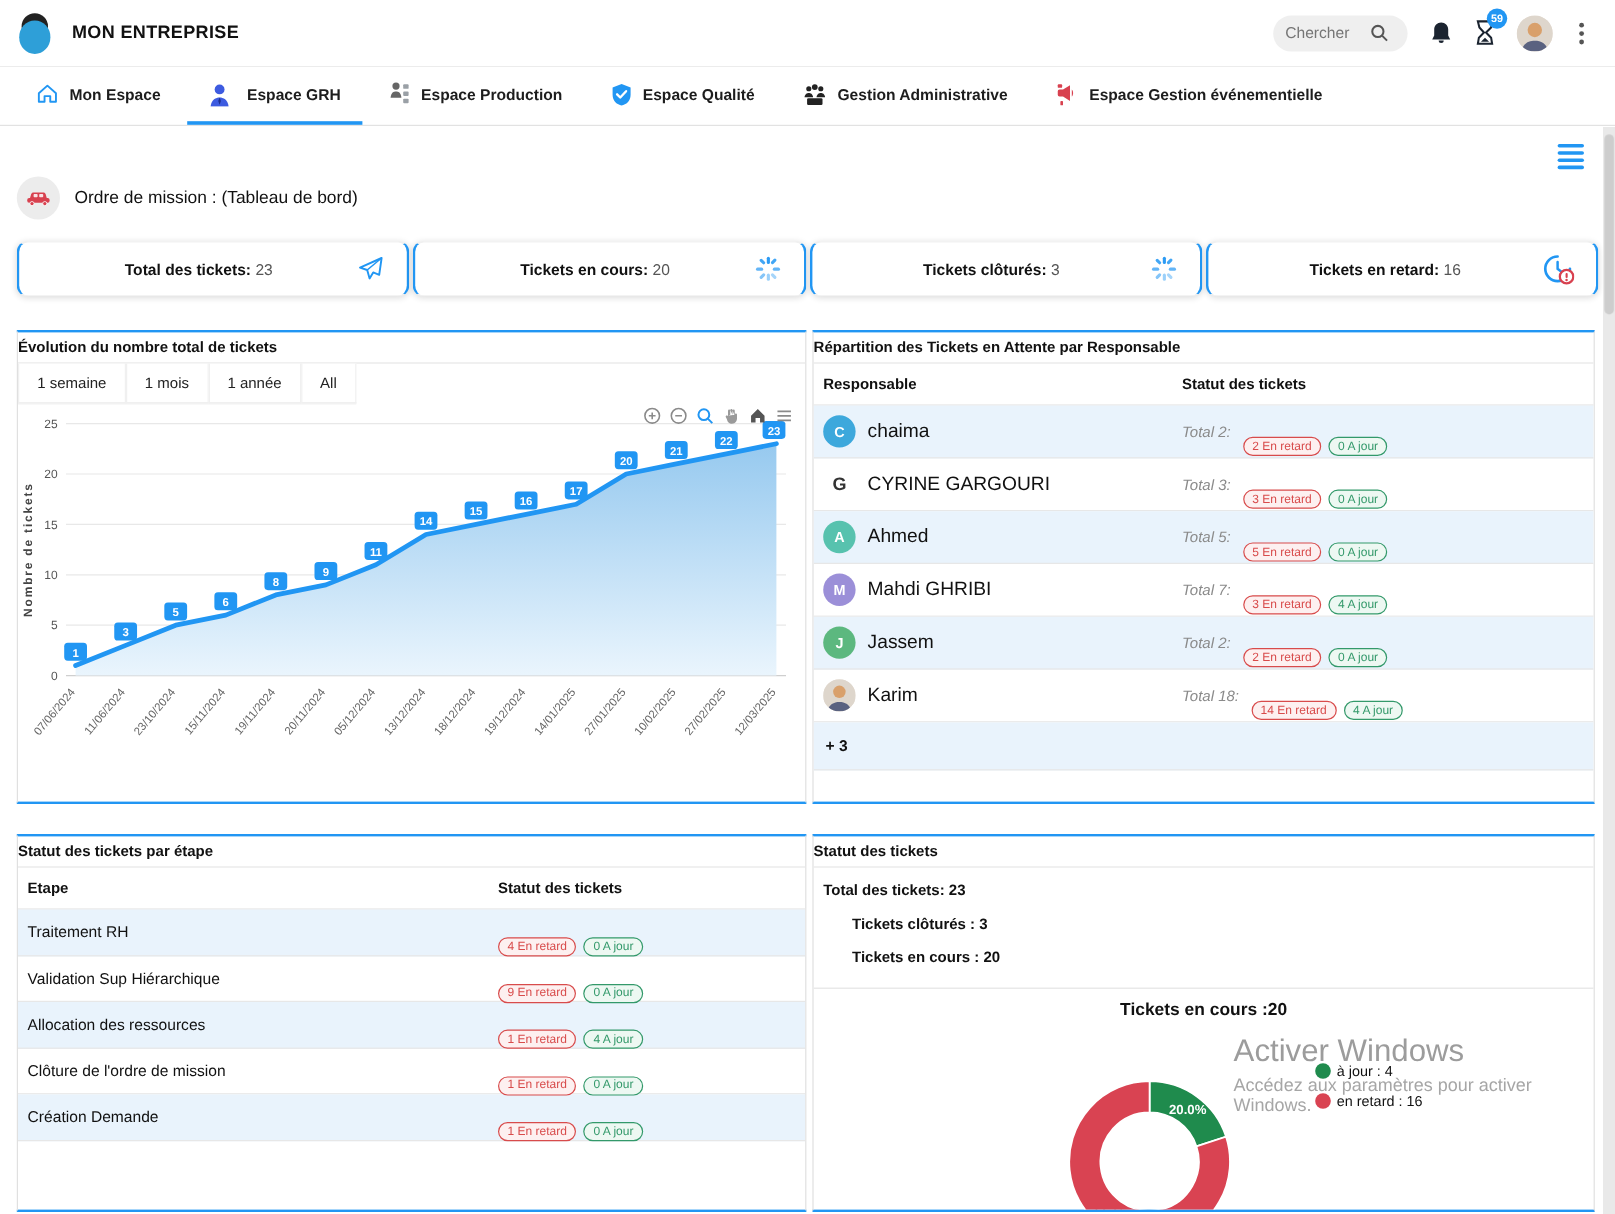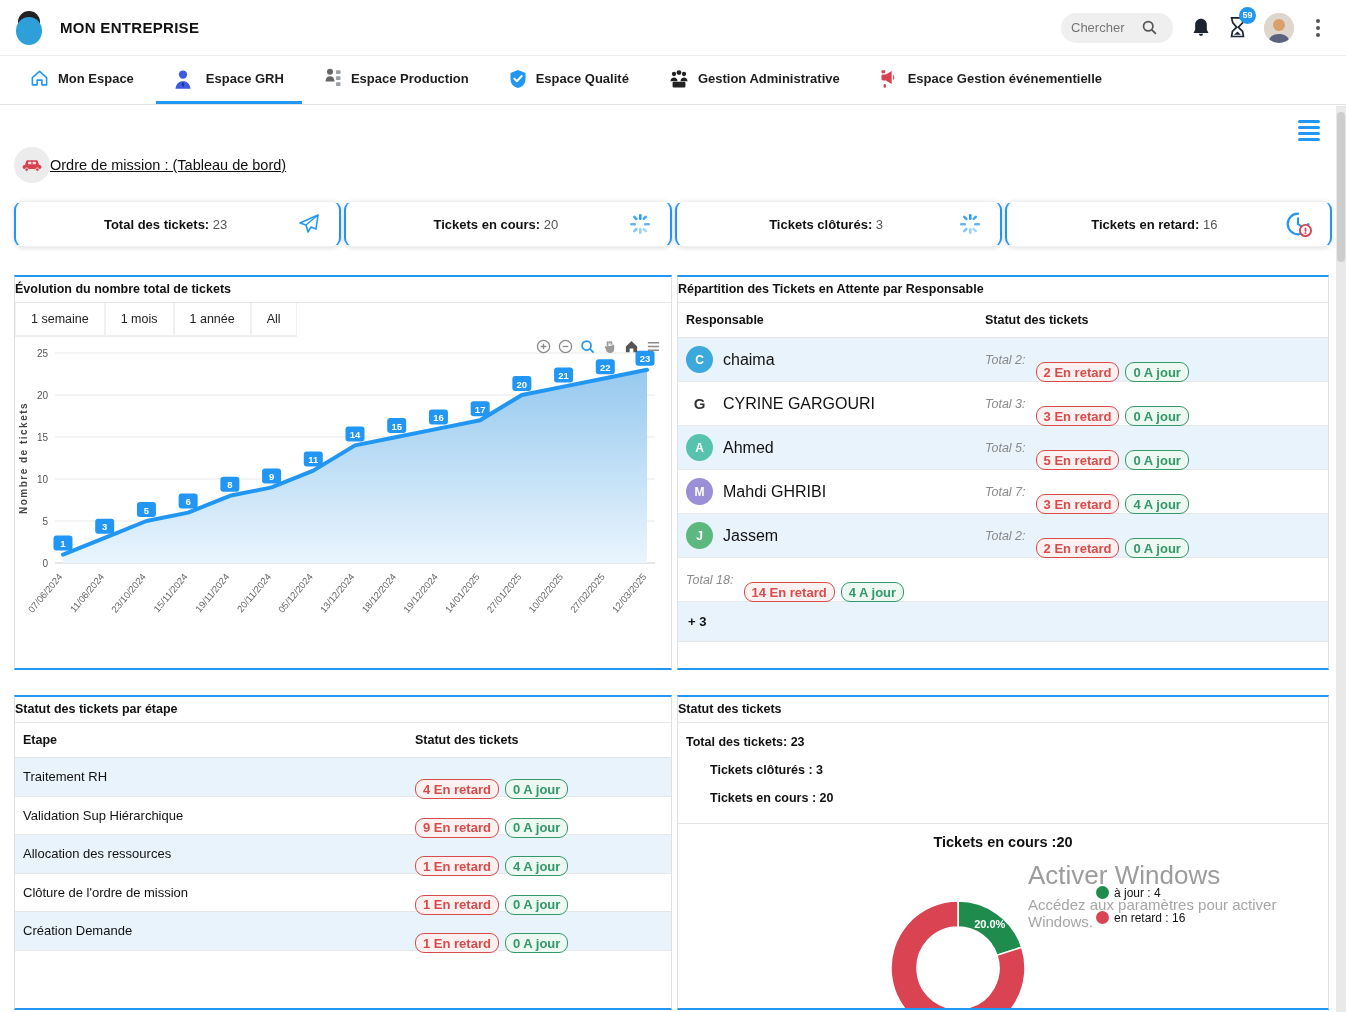--- a/index.html
+++ b/index.html
@@ -39,7 +39,7 @@
   .menu-row { height:38px; display:flex; justify-content:flex-end; align-items:center; padding:12px 12px 0 0; }
   .hamburger { display:flex; flex-direction:column; gap:3px; cursor:pointer; }
   .hamburger i { width:22px; height:3px; background:#2196f3; border-radius:2px; }
-  .page-title-row { display:flex; align-items:center; margin:4px 0 18px 0;text-decoration:underline; }
+  .page-title-row { display:flex; align-items:center; gap:12px; margin:4px 0 18px 0; }
   .title-badge { width:36px; height:36px; border-radius:50%; background:#ececec;
     display:flex; align-items:center; justify-content:center; }
   .page-title { font-size:14.5px; font-weight:500; color:#111; }

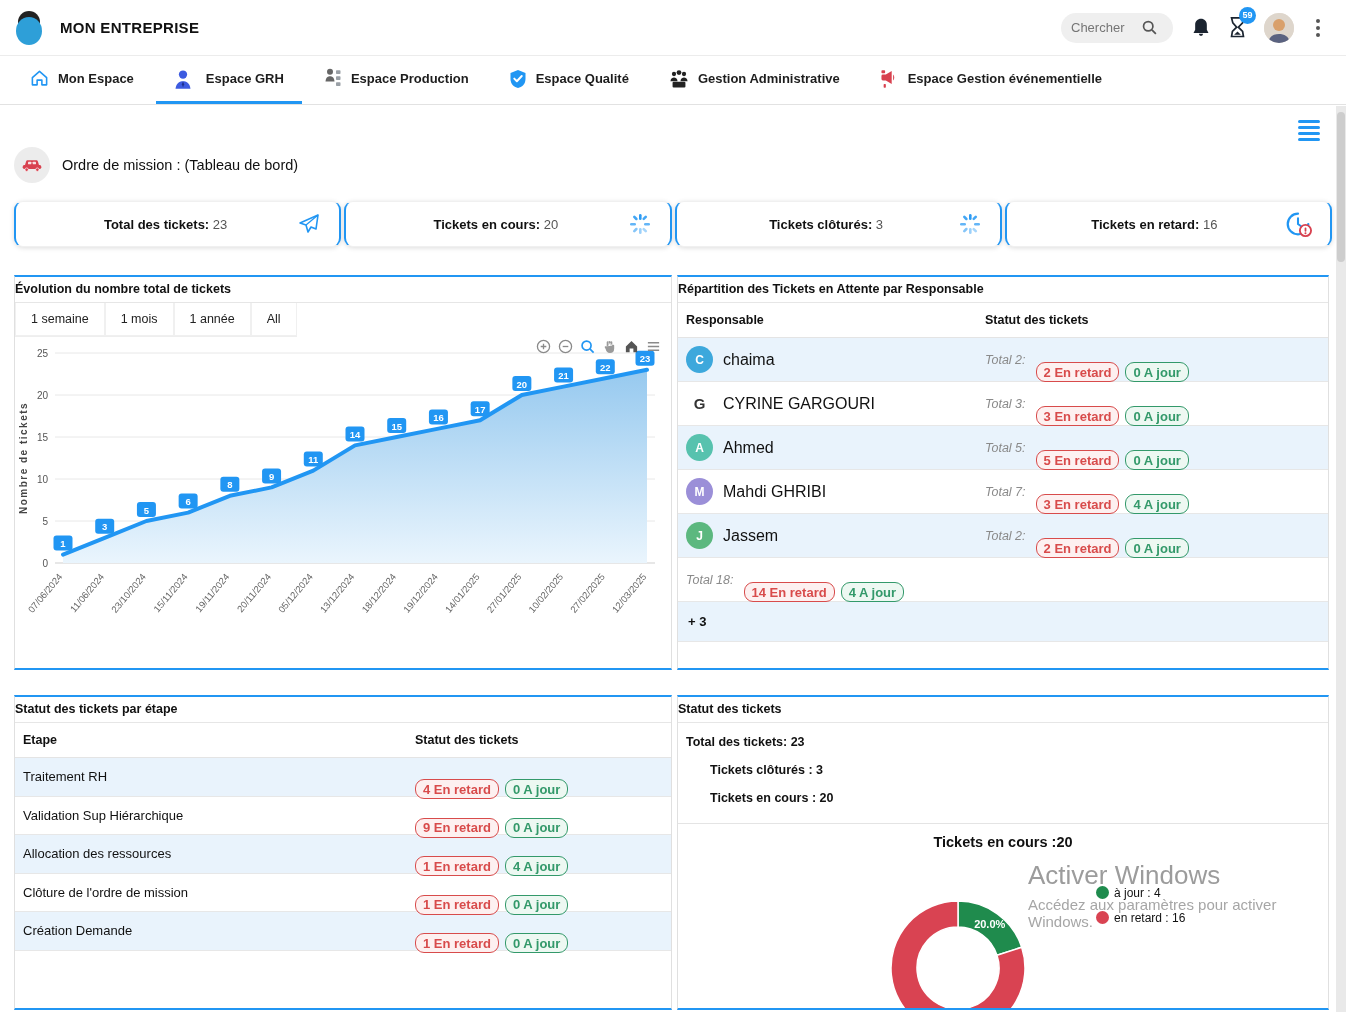--- a/index.html
+++ b/index.html
@@ -81,7 +81,7 @@
     display:flex; align-items:center; justify-content:center; flex:none; }
   .avatar.plain { color:#333; background:transparent; font-size:15px; font-weight:700; }
   .total-label { color:#8a8a8a; font-size:12.5px; margin-right:4px;font-style:italic; }
-  .pill { font-size:13px; font-weight:700; border-radius:9px; padding:1.5px 7px; border:1px solid;margin-top:25px; }
+  .pill { font-size:10px; font-weight:400; border-radius:9px; padding:1.5px 7px; border:1px solid;margin-top:25px; }
   .pill.red { color:#d84b4b; border-color:#d84b4b; background:#fdf0f0; }
   .pill.green { color:#33996a; border-color:#33996a; background:#edf8f2; }
   .more-row { height:40px; display:flex; align-items:center; font-size:13px; font-weight:700;

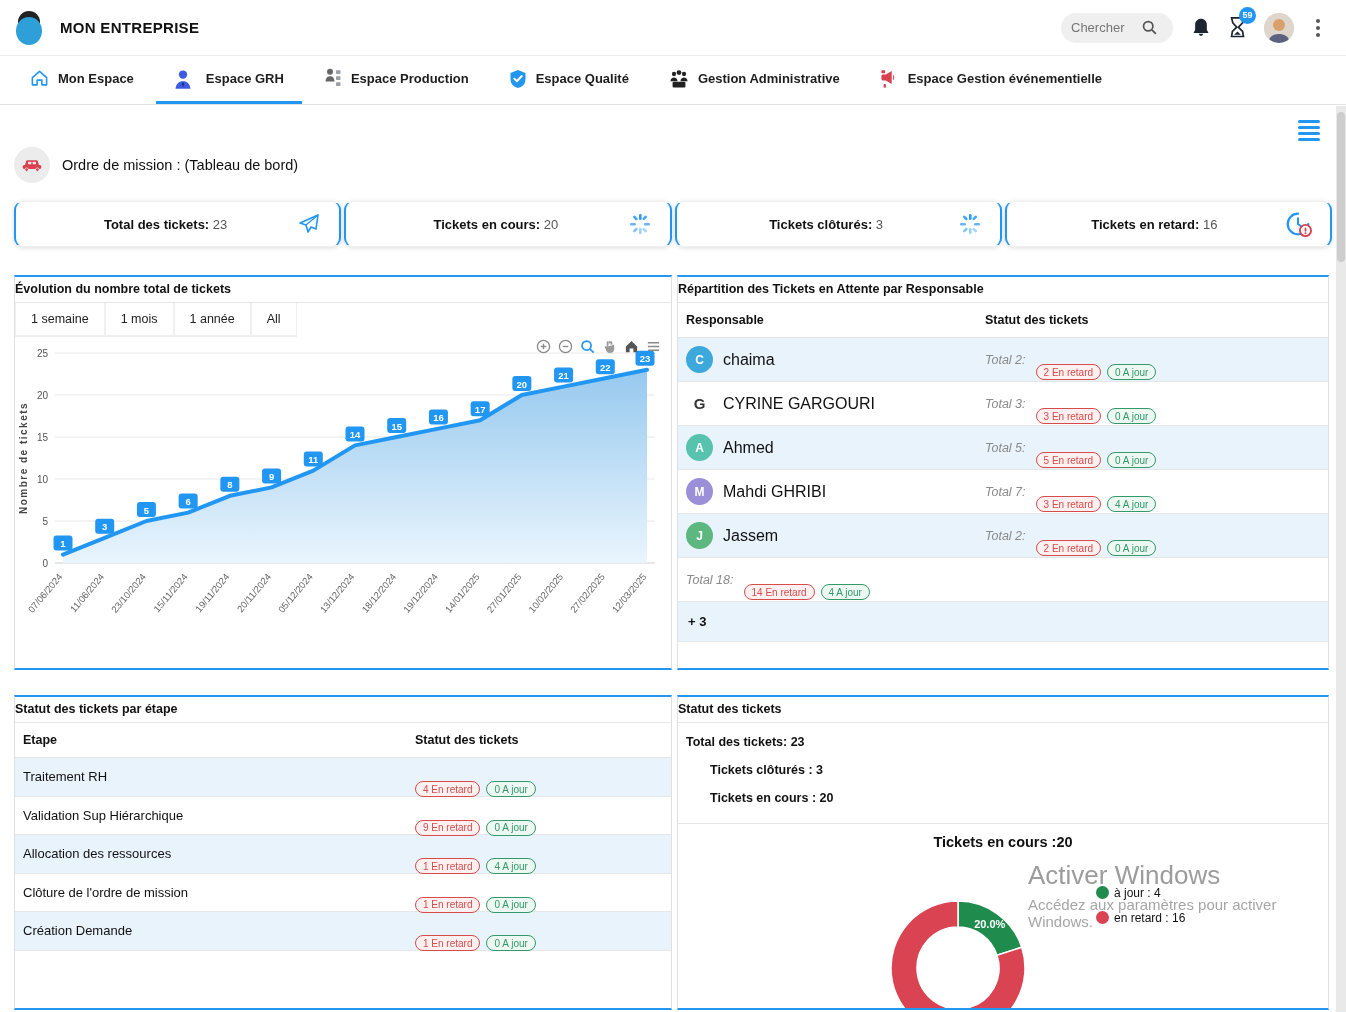--- a/index.html
+++ b/index.html
@@ -442,6 +442,16 @@
           </div>
       </div>
       <div class="trow resp-row">
+        <div class="col-grow">
+          <span class="avatar" style="overflow:hidden;background:#e8e0d8">
+            <svg width="27" height="27" viewBox="0 0 27 27">
+                <rect width="27" height="27" fill="#ded6cc"></rect>
+                <circle cx="13.5" cy="10.5" r="5.2" fill="#d9a06b"></circle>
+                <path d="M3.5 27c1-6 5.5-8 10-8s9 2 10 8z" fill="#5a6280"></path>
+              </svg>
+          </span>
+          <span>Karim</span>
+        </div>
         <div class="col-status-r">
             <span class="total-label">Total 18:</span>
             <span class="pill red">14 En retard</span>

